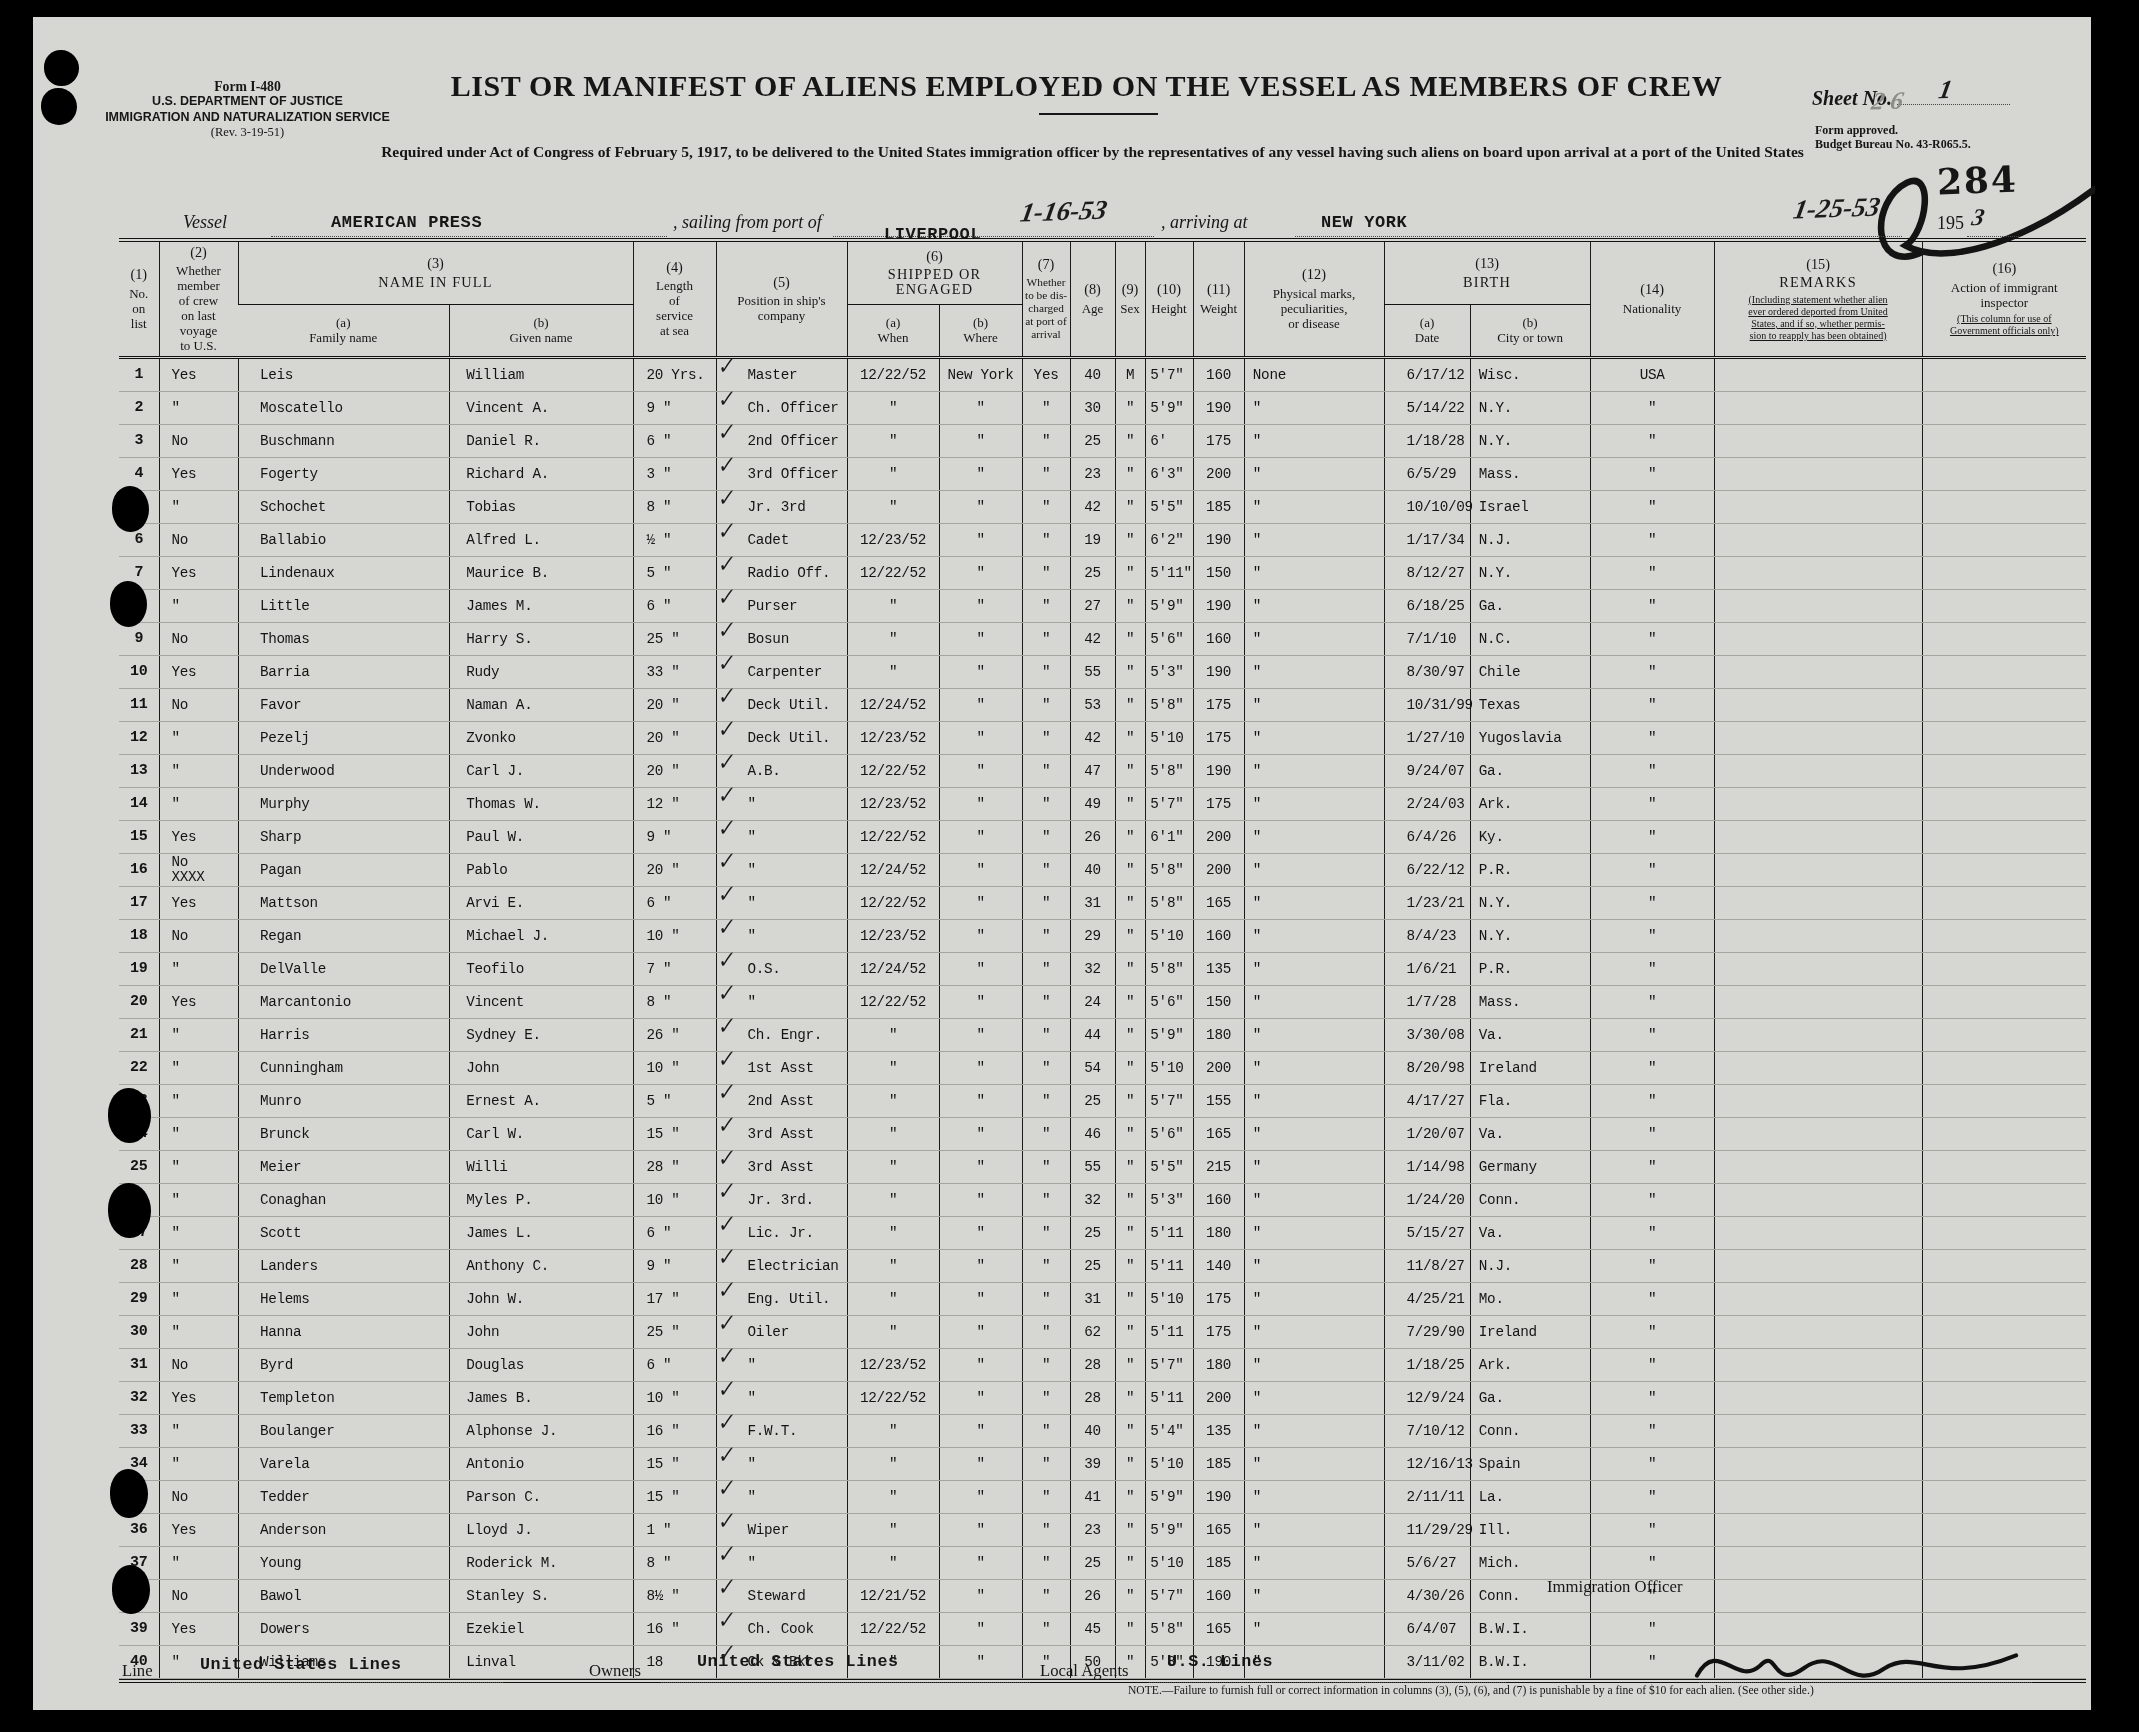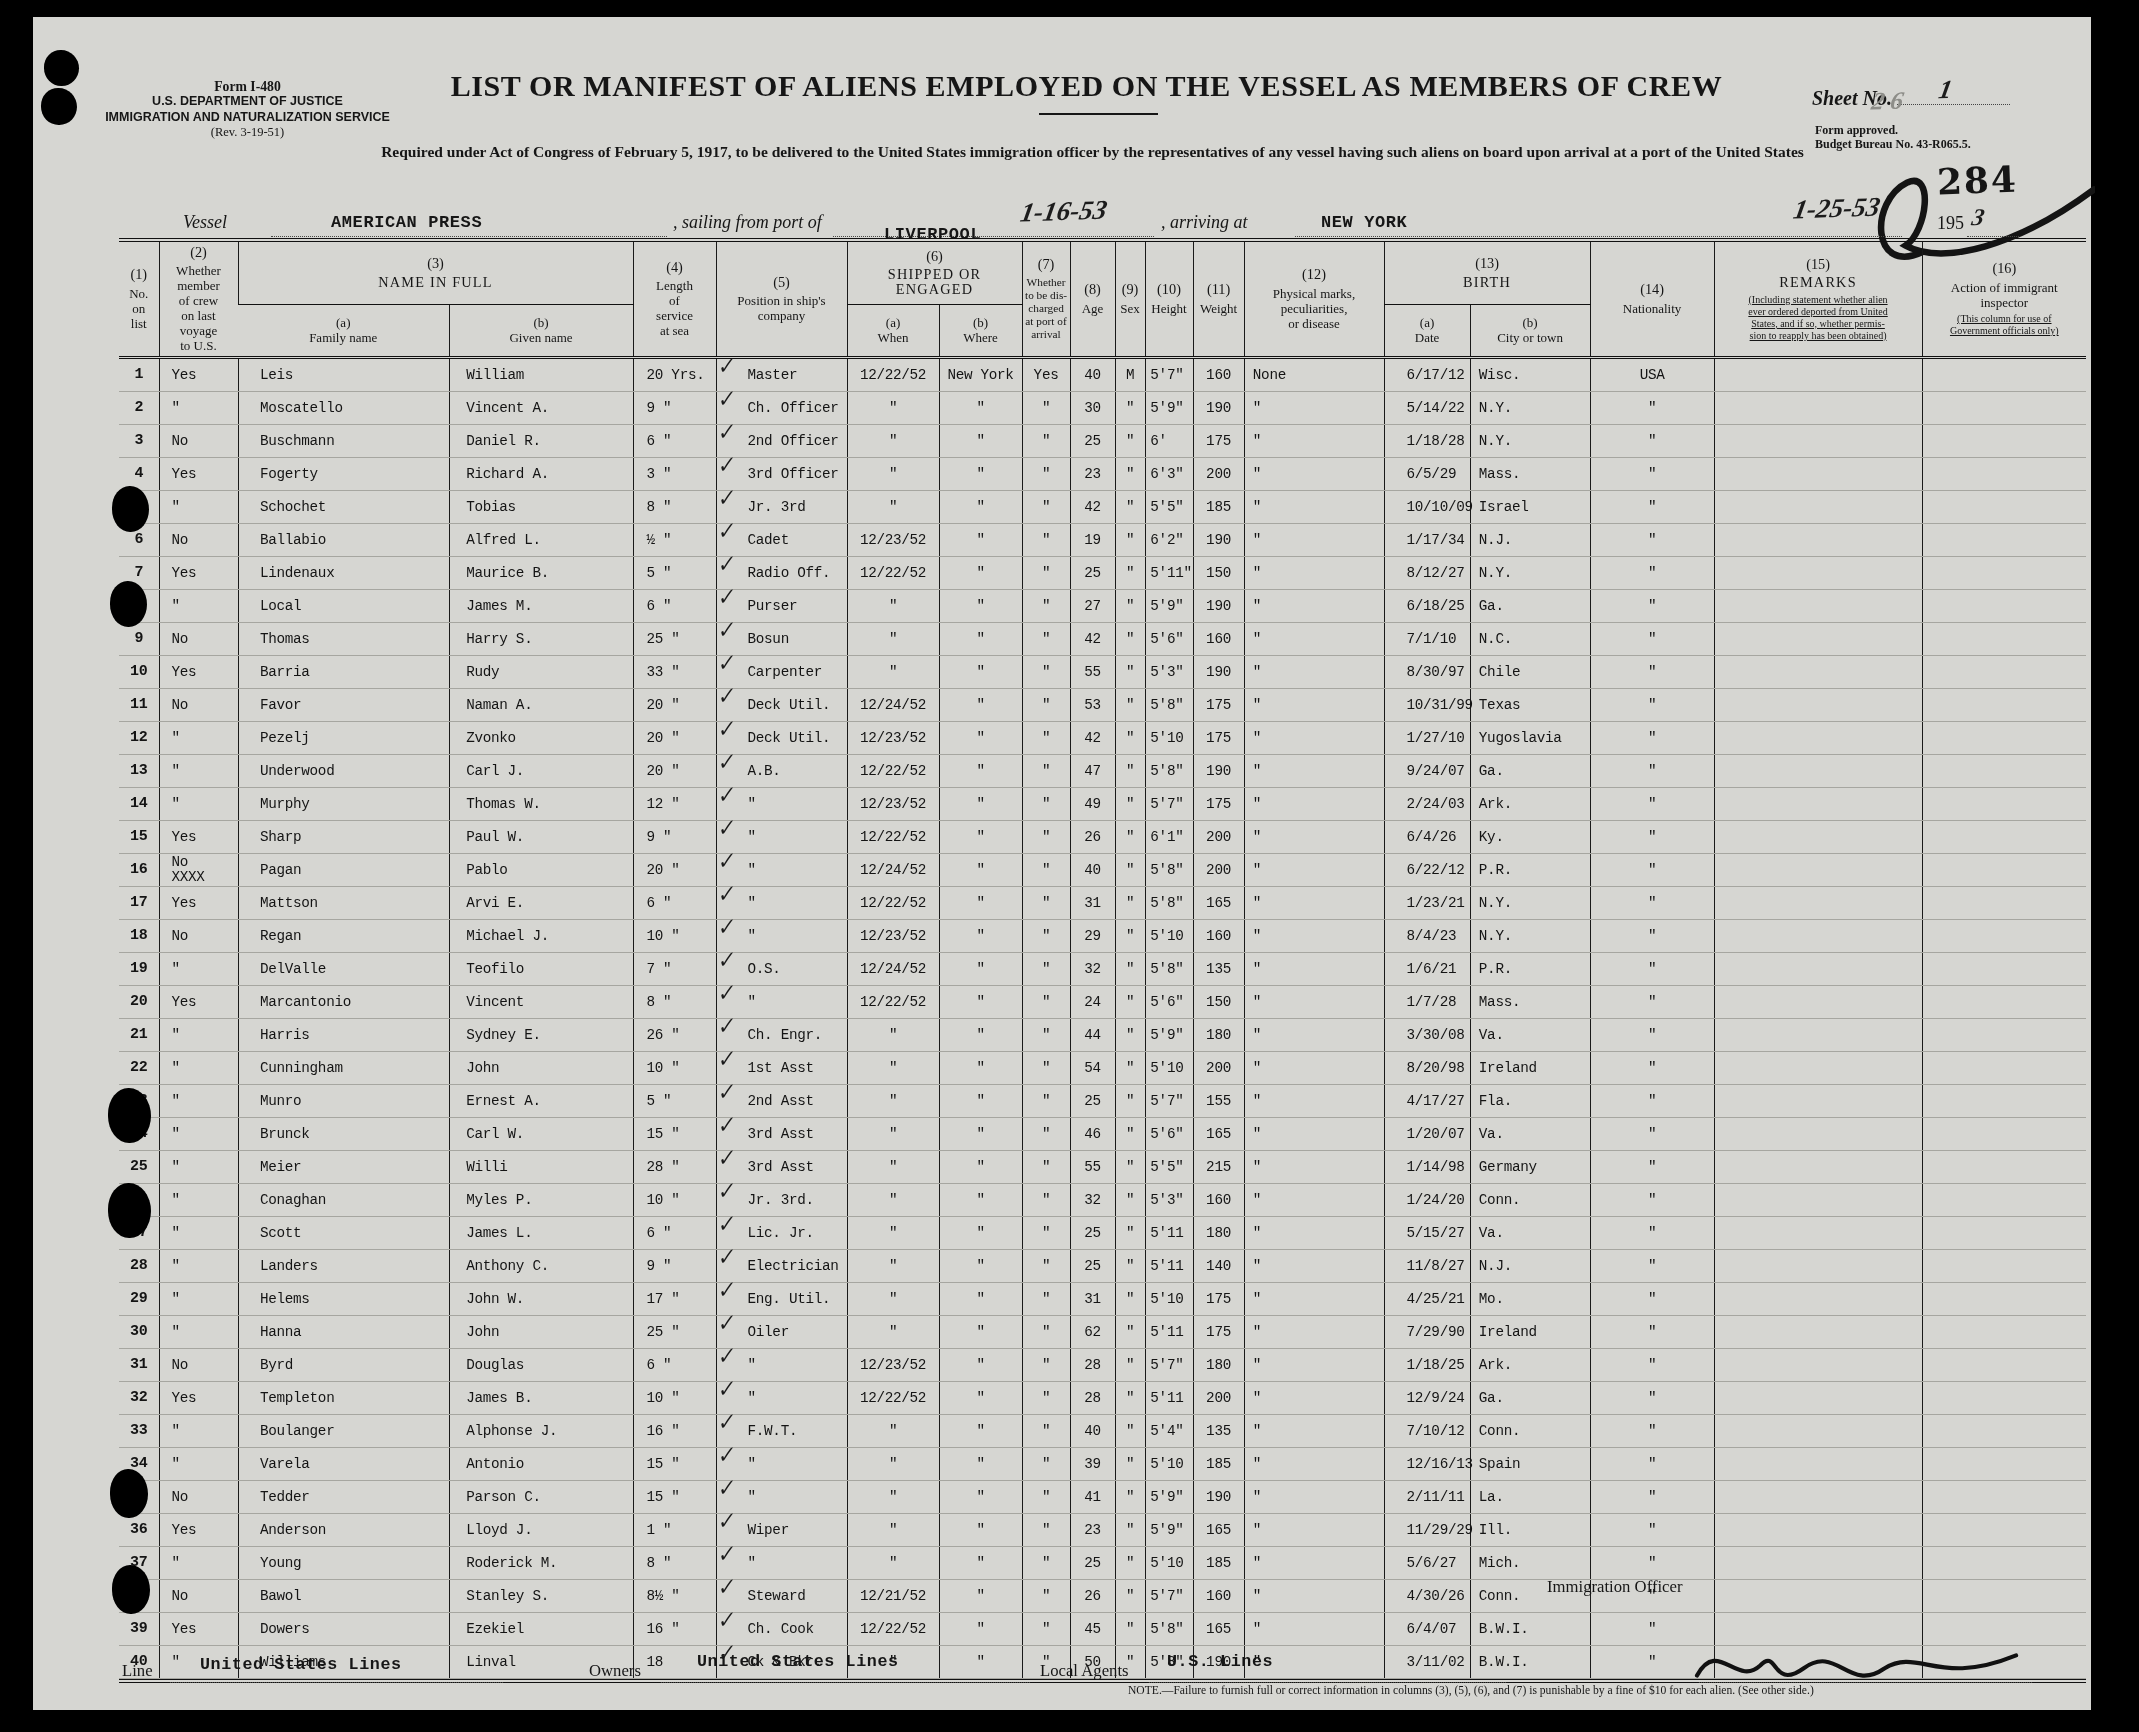--- a/index.html
+++ b/index.html
@@ -411,7 +411,7 @@
           <tr>
             <td class="c0">8</td>
             <td class="c1">"</td>
-            <td class="c2">Local</td>
+            <td class="c2">Little</td>
             <td class="c3">James M.</td>
             <td class="c4">6 "</td>
             <td class="c5">Purser</td>

